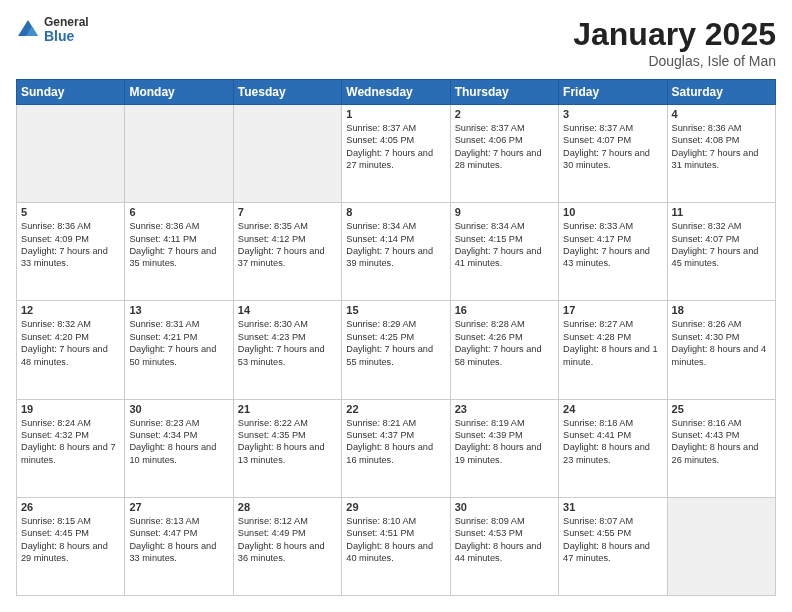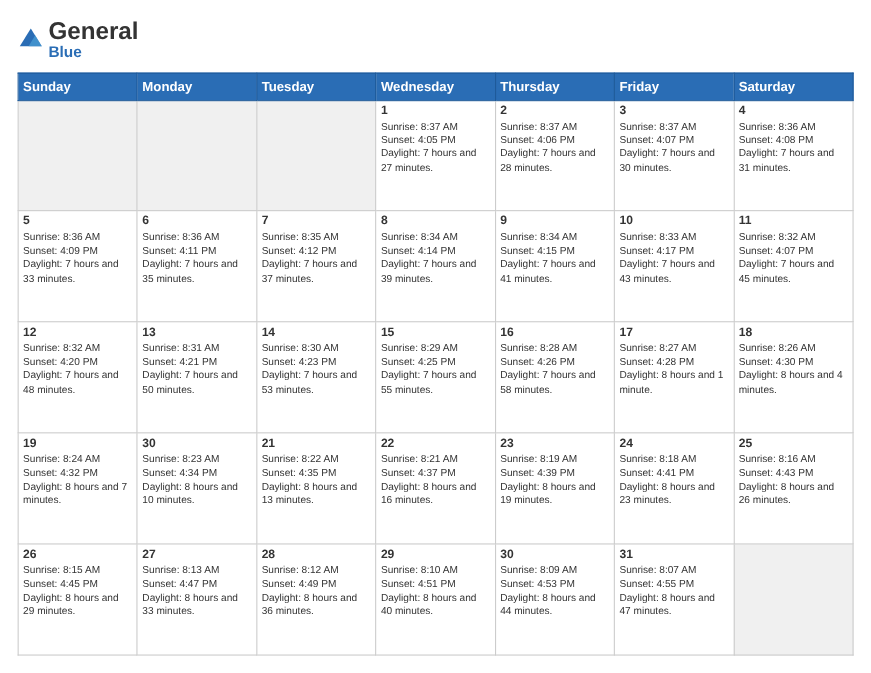--- a/index.html
+++ b/index.html
@@ -33,7 +33,7 @@
       line-height: 1.1;
     }
     .logo-general {
-      font-size: 22px;
+      font-size: 12px;
       font-weight: bold;
       color: #333;
     }

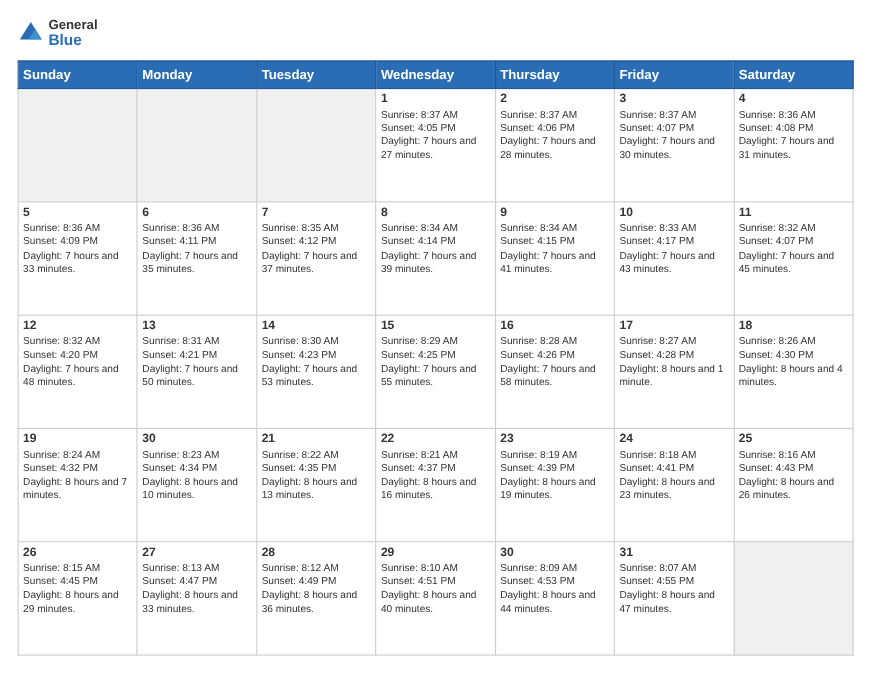--- a/index.html
+++ b/index.html
@@ -116,6 +116,10 @@
         <span class="logo-blue">Blue</span>
       </div>
     </div>
+    <div class="title-block">
+      <div class="main-title">January 2025</div>
+      <div class="sub-title">Douglas, Isle of Man</div>
+    </div>
   </div>
 
   <table class="calendar">

